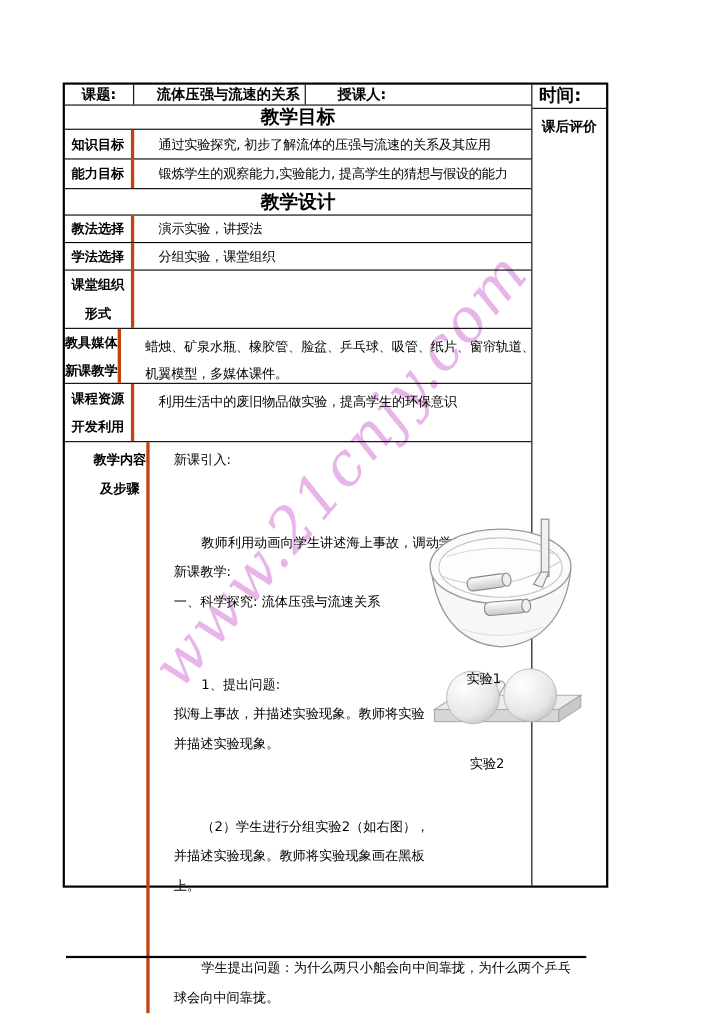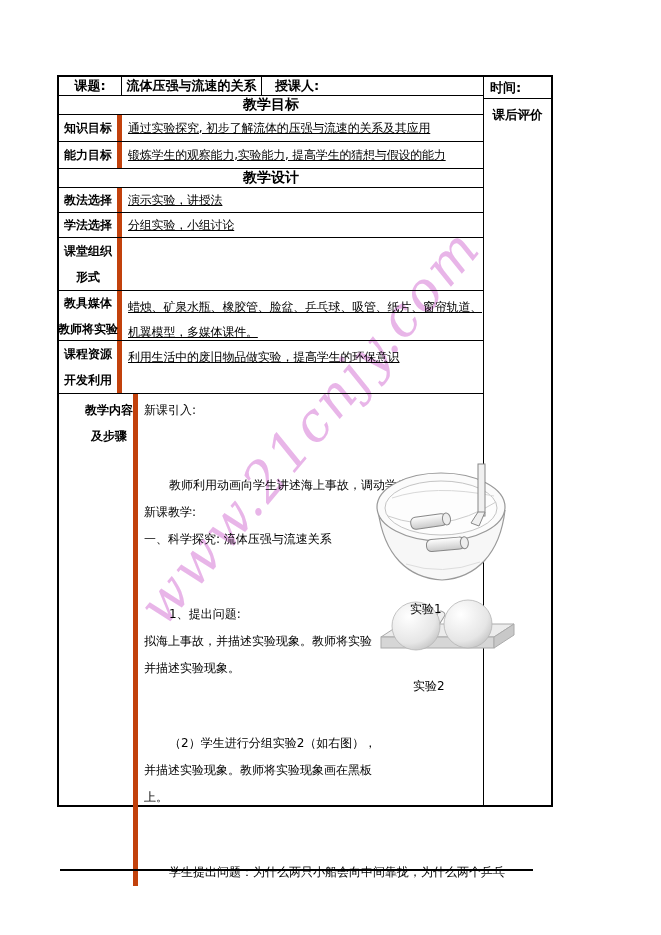--- a/index.html
+++ b/index.html
@@ -17,7 +17,7 @@
   .main-col { width:425px; border-right:1px solid #000; display:flex; flex-direction:column; }
   .right-col { flex:1; display:flex; flex-direction:column; }
 
-  .row { display:flex; border-bottom:1px solid #000; }
+  .row { display:flex; border-bottom:1px solid #000;gap:16px; }
   .row:last-child { border-bottom:none;padding-left:26px; }
   .h24{height:24px}.h22{height:22px}.h27{height:27px}.h29{height:29px}.h53{height:53px}
   .h28{height:28px}.h25{height:25px}.h55{height:55px}.h50{height:50px}.h54{height:54px}

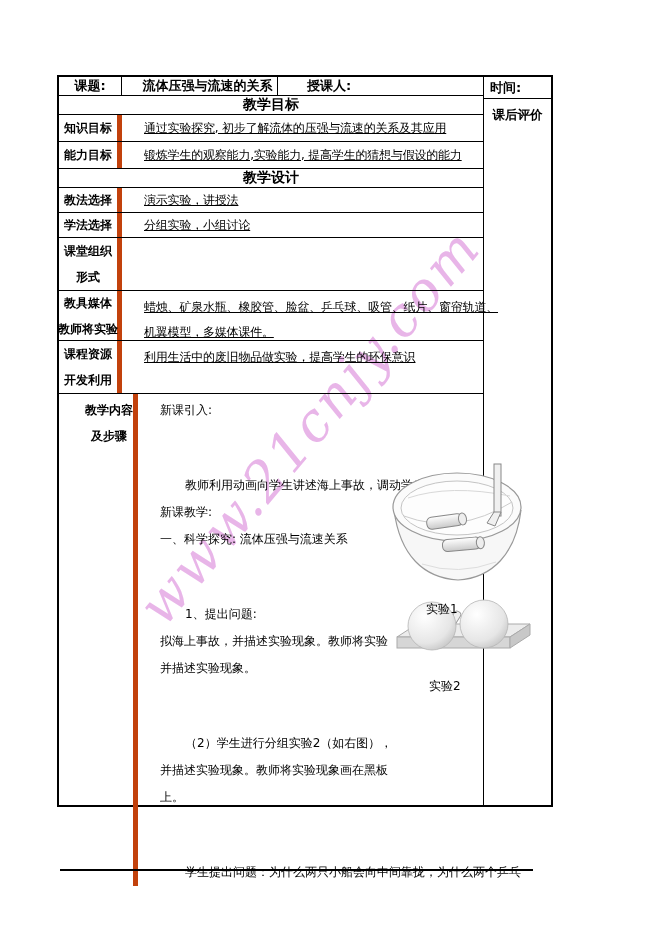--- a/index.html
+++ b/index.html
@@ -41,7 +41,7 @@
     font-weight:bold; font-size:14px; border-bottom:1px solid #000; }
 
   .time-cell { height:22px; border-bottom:1px solid #000; display:flex; align-items:center;
-    padding-left:6px; font-weight:bold; font-size:13px; }
+    padding-left:6px; font-weight:bold; font-size:16px; }
   .review-cell { flex:1; display:flex; justify-content:center; padding-top:8px;
     font-weight:bold; font-size:12.5px; }
 

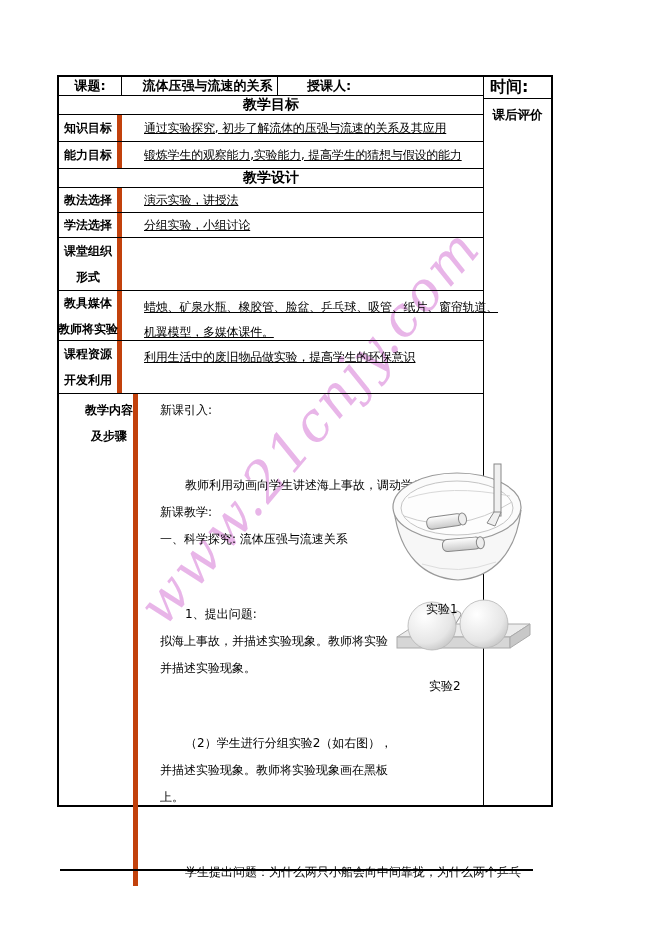--- a/index.html
+++ b/index.html
@@ -38,7 +38,7 @@
   .header-row .hcell:last-child { border-right:none; }
   .w63{width:63px}.w140{width:140px}.w70{width:70px}
   .section-row { display:flex; align-items:center; justify-content:center;
-    font-weight:bold; font-size:14px; border-bottom:1px solid #000; }
+    font-weight:bold; font-size:17px; border-bottom:1px solid #000; }
 
   .time-cell { height:22px; border-bottom:1px solid #000; display:flex; align-items:center;
     padding-left:6px; font-weight:bold; font-size:16px; }

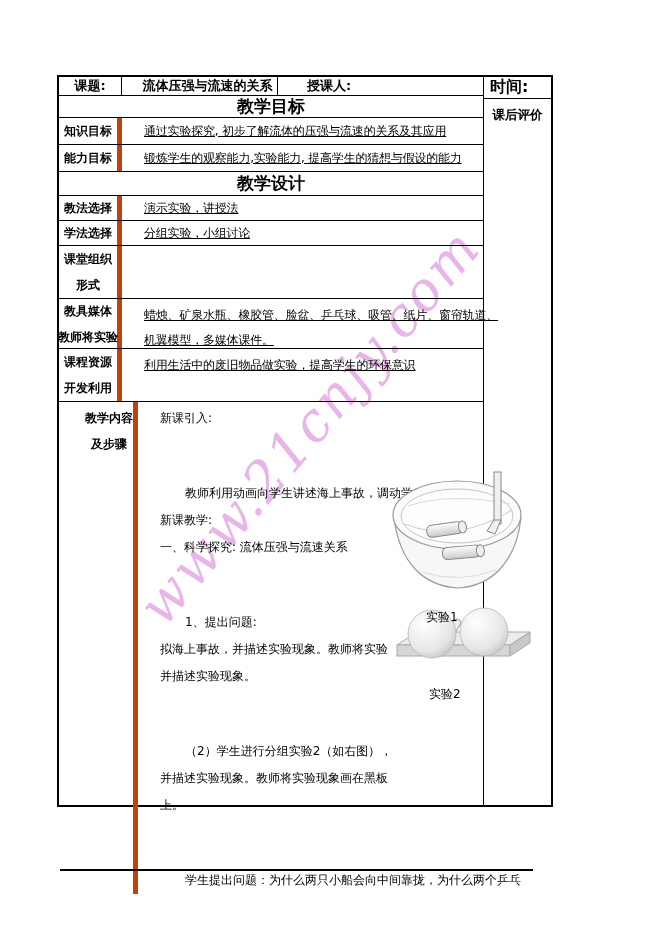--- a/index.html
+++ b/index.html
@@ -23,7 +23,7 @@
   .h28{height:28px}.h25{height:25px}.h55{height:55px}.h50{height:50px}.h54{height:54px}
   .grow { flex:1; }
 
-  .label-cell { width:63px; border-right:5px solid #c2410c; display:flex; flex-direction:column;
+  .label-cell { width:63px; border-right:3px solid #c2410c; display:flex; flex-direction:column;
     justify-content:center; align-items:center; font-weight:bold; font-size:12px; }
   .label-cell .lbl-line { line-height:26px; white-space:nowrap; }
   .label-cell.vtop { justify-content:flex-start; padding-top:3px; }

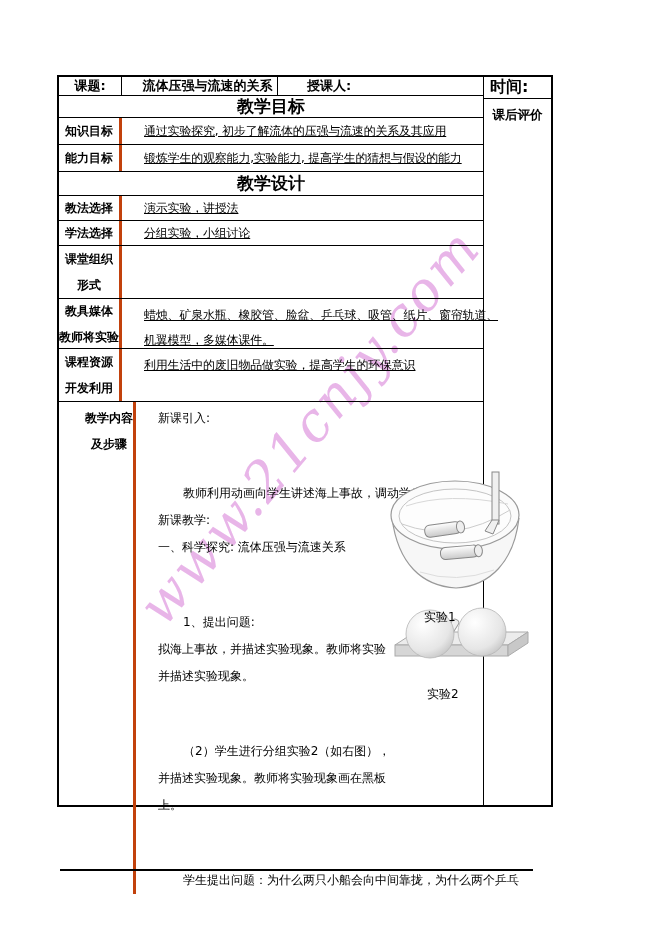--- a/index.html
+++ b/index.html
@@ -31,7 +31,7 @@
   .content-cell { flex:1; display:flex; flex-direction:column; justify-content:center;
     padding:0 4px 0 6px; font-size:12px; }
   .content-cell.vtop { justify-content:flex-start; padding-top:4px; }
-  .txt-line { line-height:25px; white-space:nowrap; letter-spacing:-0.2px;text-decoration:underline; }
+  .txt-line { line-height:25px; white-space:nowrap; letter-spacing:-0.2px; }
 
   .header-row .hcell { display:flex; align-items:center; justify-content:center;
     font-weight:bold; font-size:13px; border-right:1px solid #000; white-space:nowrap; }

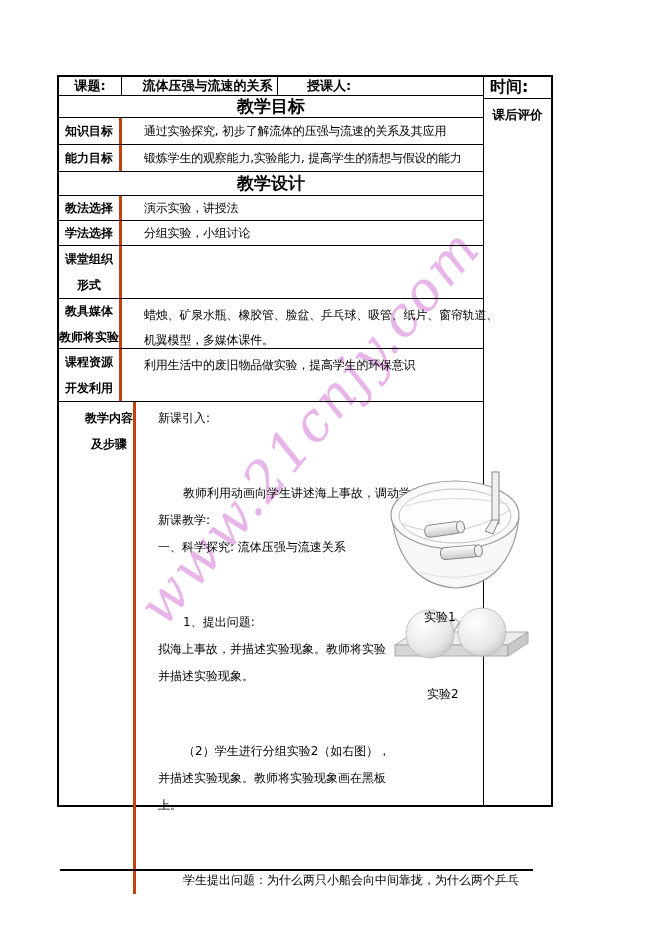--- a/index.html
+++ b/index.html
@@ -109,7 +109,7 @@
           <div class="lbl-line">学法选择</div>
         </div>
         <div class="content-cell">
-          <div class="txt-line">分组实验，小组讨论</div>
+          <div class="txt-line">分组实验，课堂组织</div>
         </div>
       </div>
 

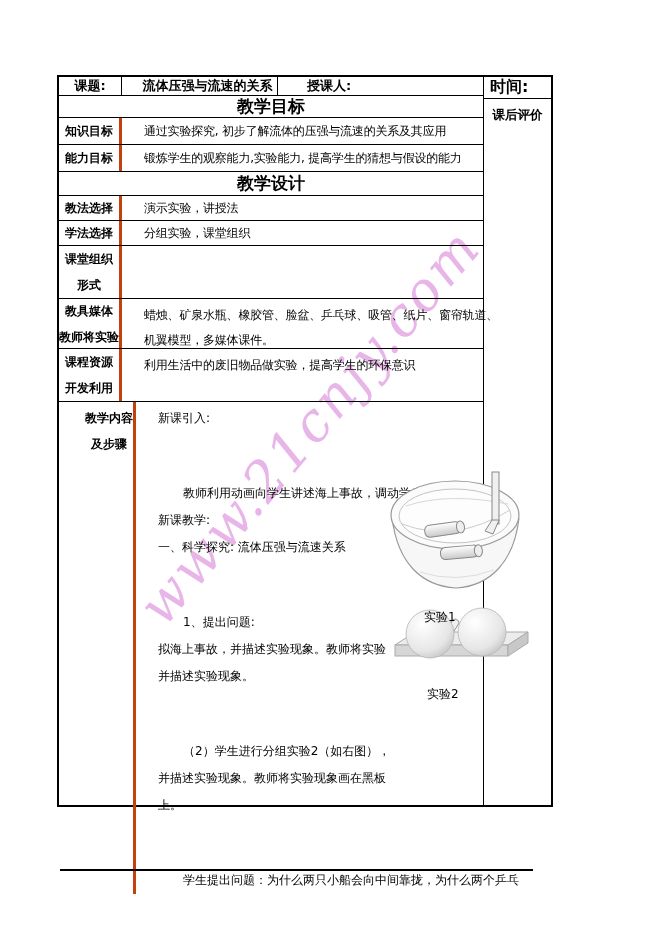--- a/index.html
+++ b/index.html
@@ -123,7 +123,7 @@
       <div class="row h50">
         <div class="label-cell">
           <div class="lbl-line">教具媒体</div>
-          <div class="lbl-line">教师将实验</div>
+          <div class="lbl-line">新课教学</div>
         </div>
         <div class="content-cell vtop">
           <div class="txt-line">蜡烛、矿泉水瓶、橡胶管、脸盆、乒乓球、吸管、纸片、窗帘轨道、</div>

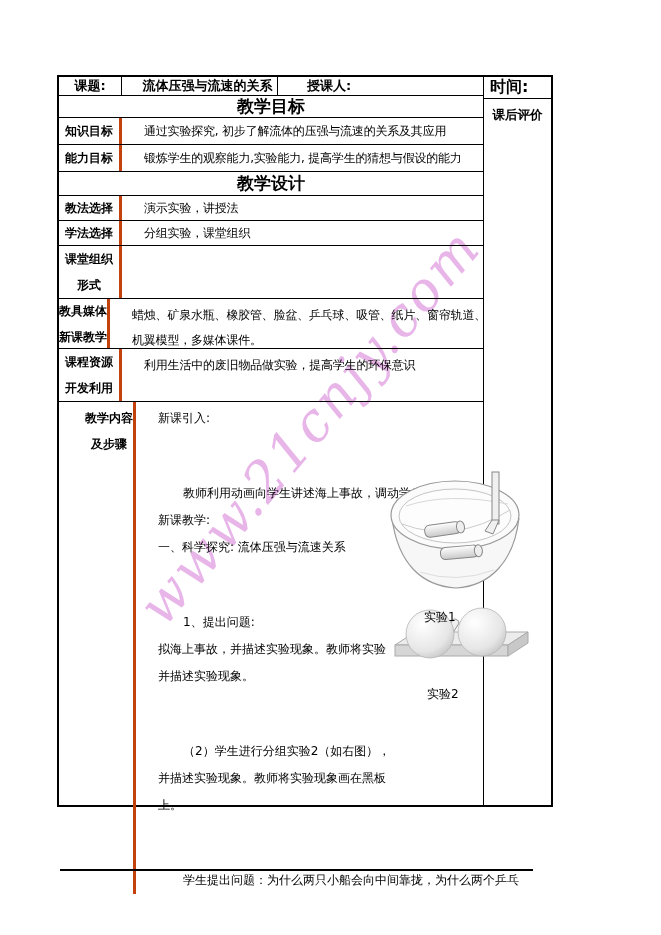--- a/index.html
+++ b/index.html
@@ -158,6 +158,7 @@
           <div class="body-line">并描述实验现象。教师将实验现象画在黑板</div>
           <div class="body-line">上。</div>
           <div class="body-line indent">学生提出问题：为什么两只小船会向中间靠拢，为什么两个乒乓</div>
+          <div class="body-line">球会向中间靠拢。</div>
 
           <div class="fig" style="left:236px; top:68px; width:148px; height:126px;">
             <svg width="148" height="126" viewBox="0 0 148 126">

